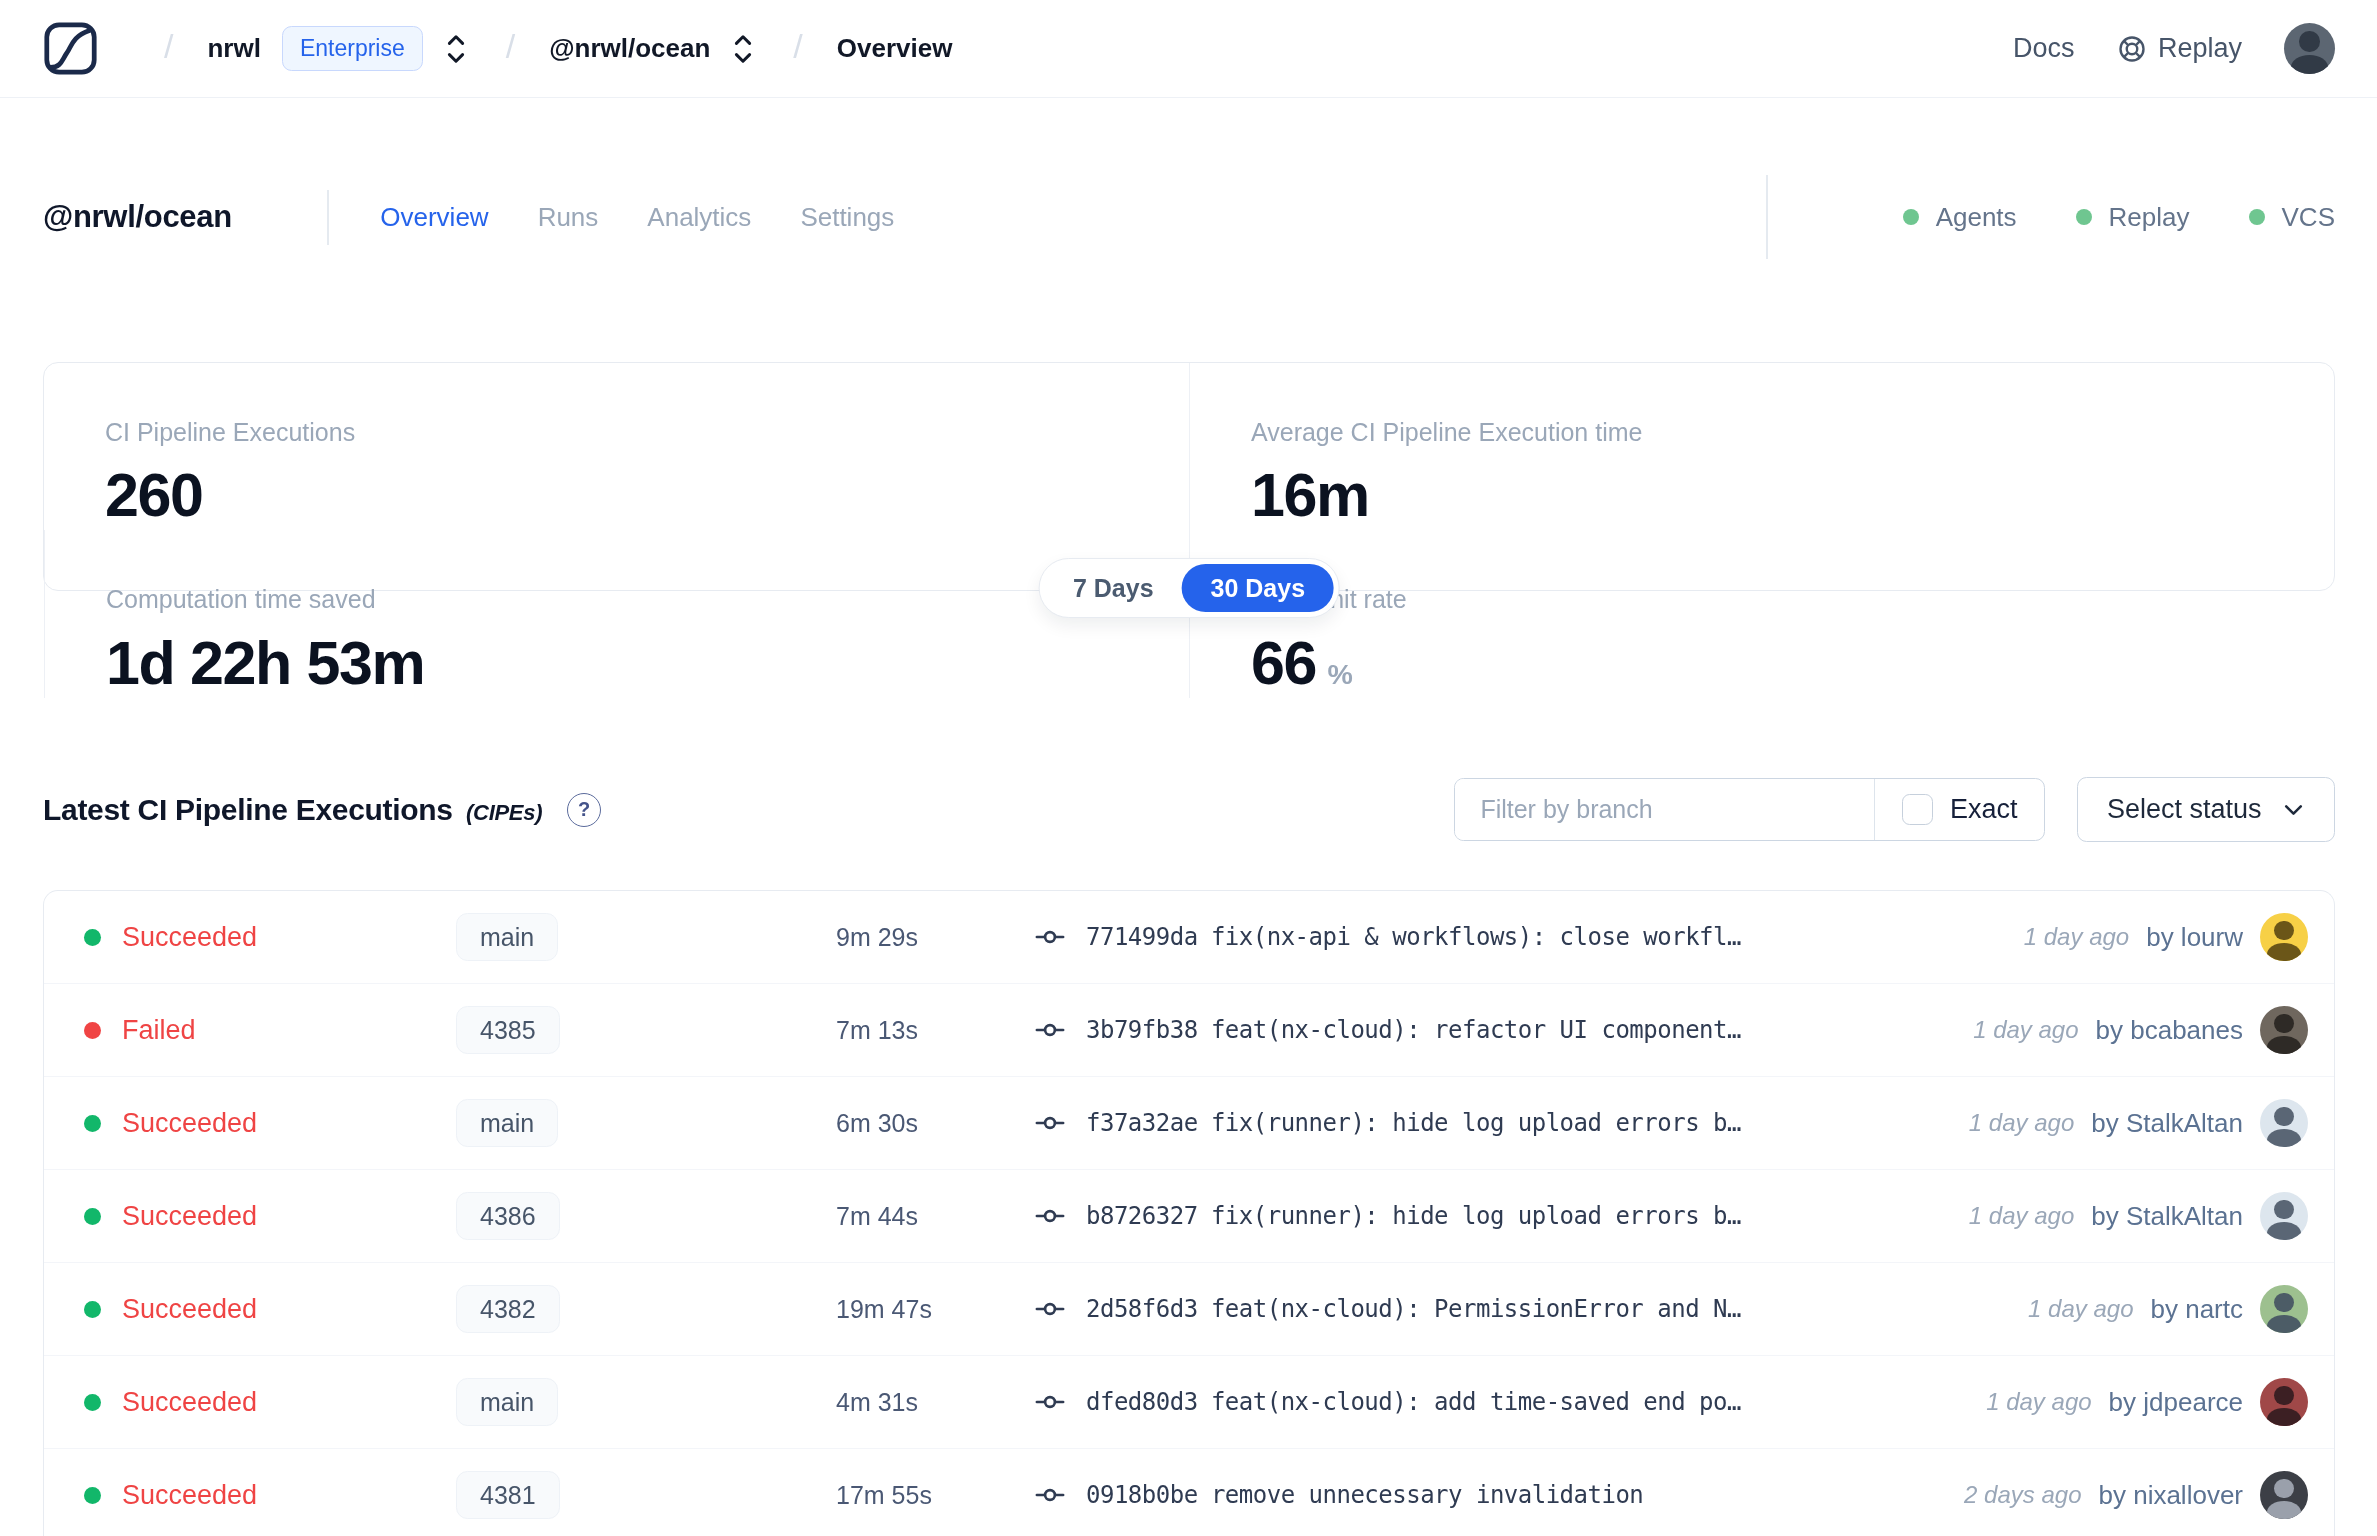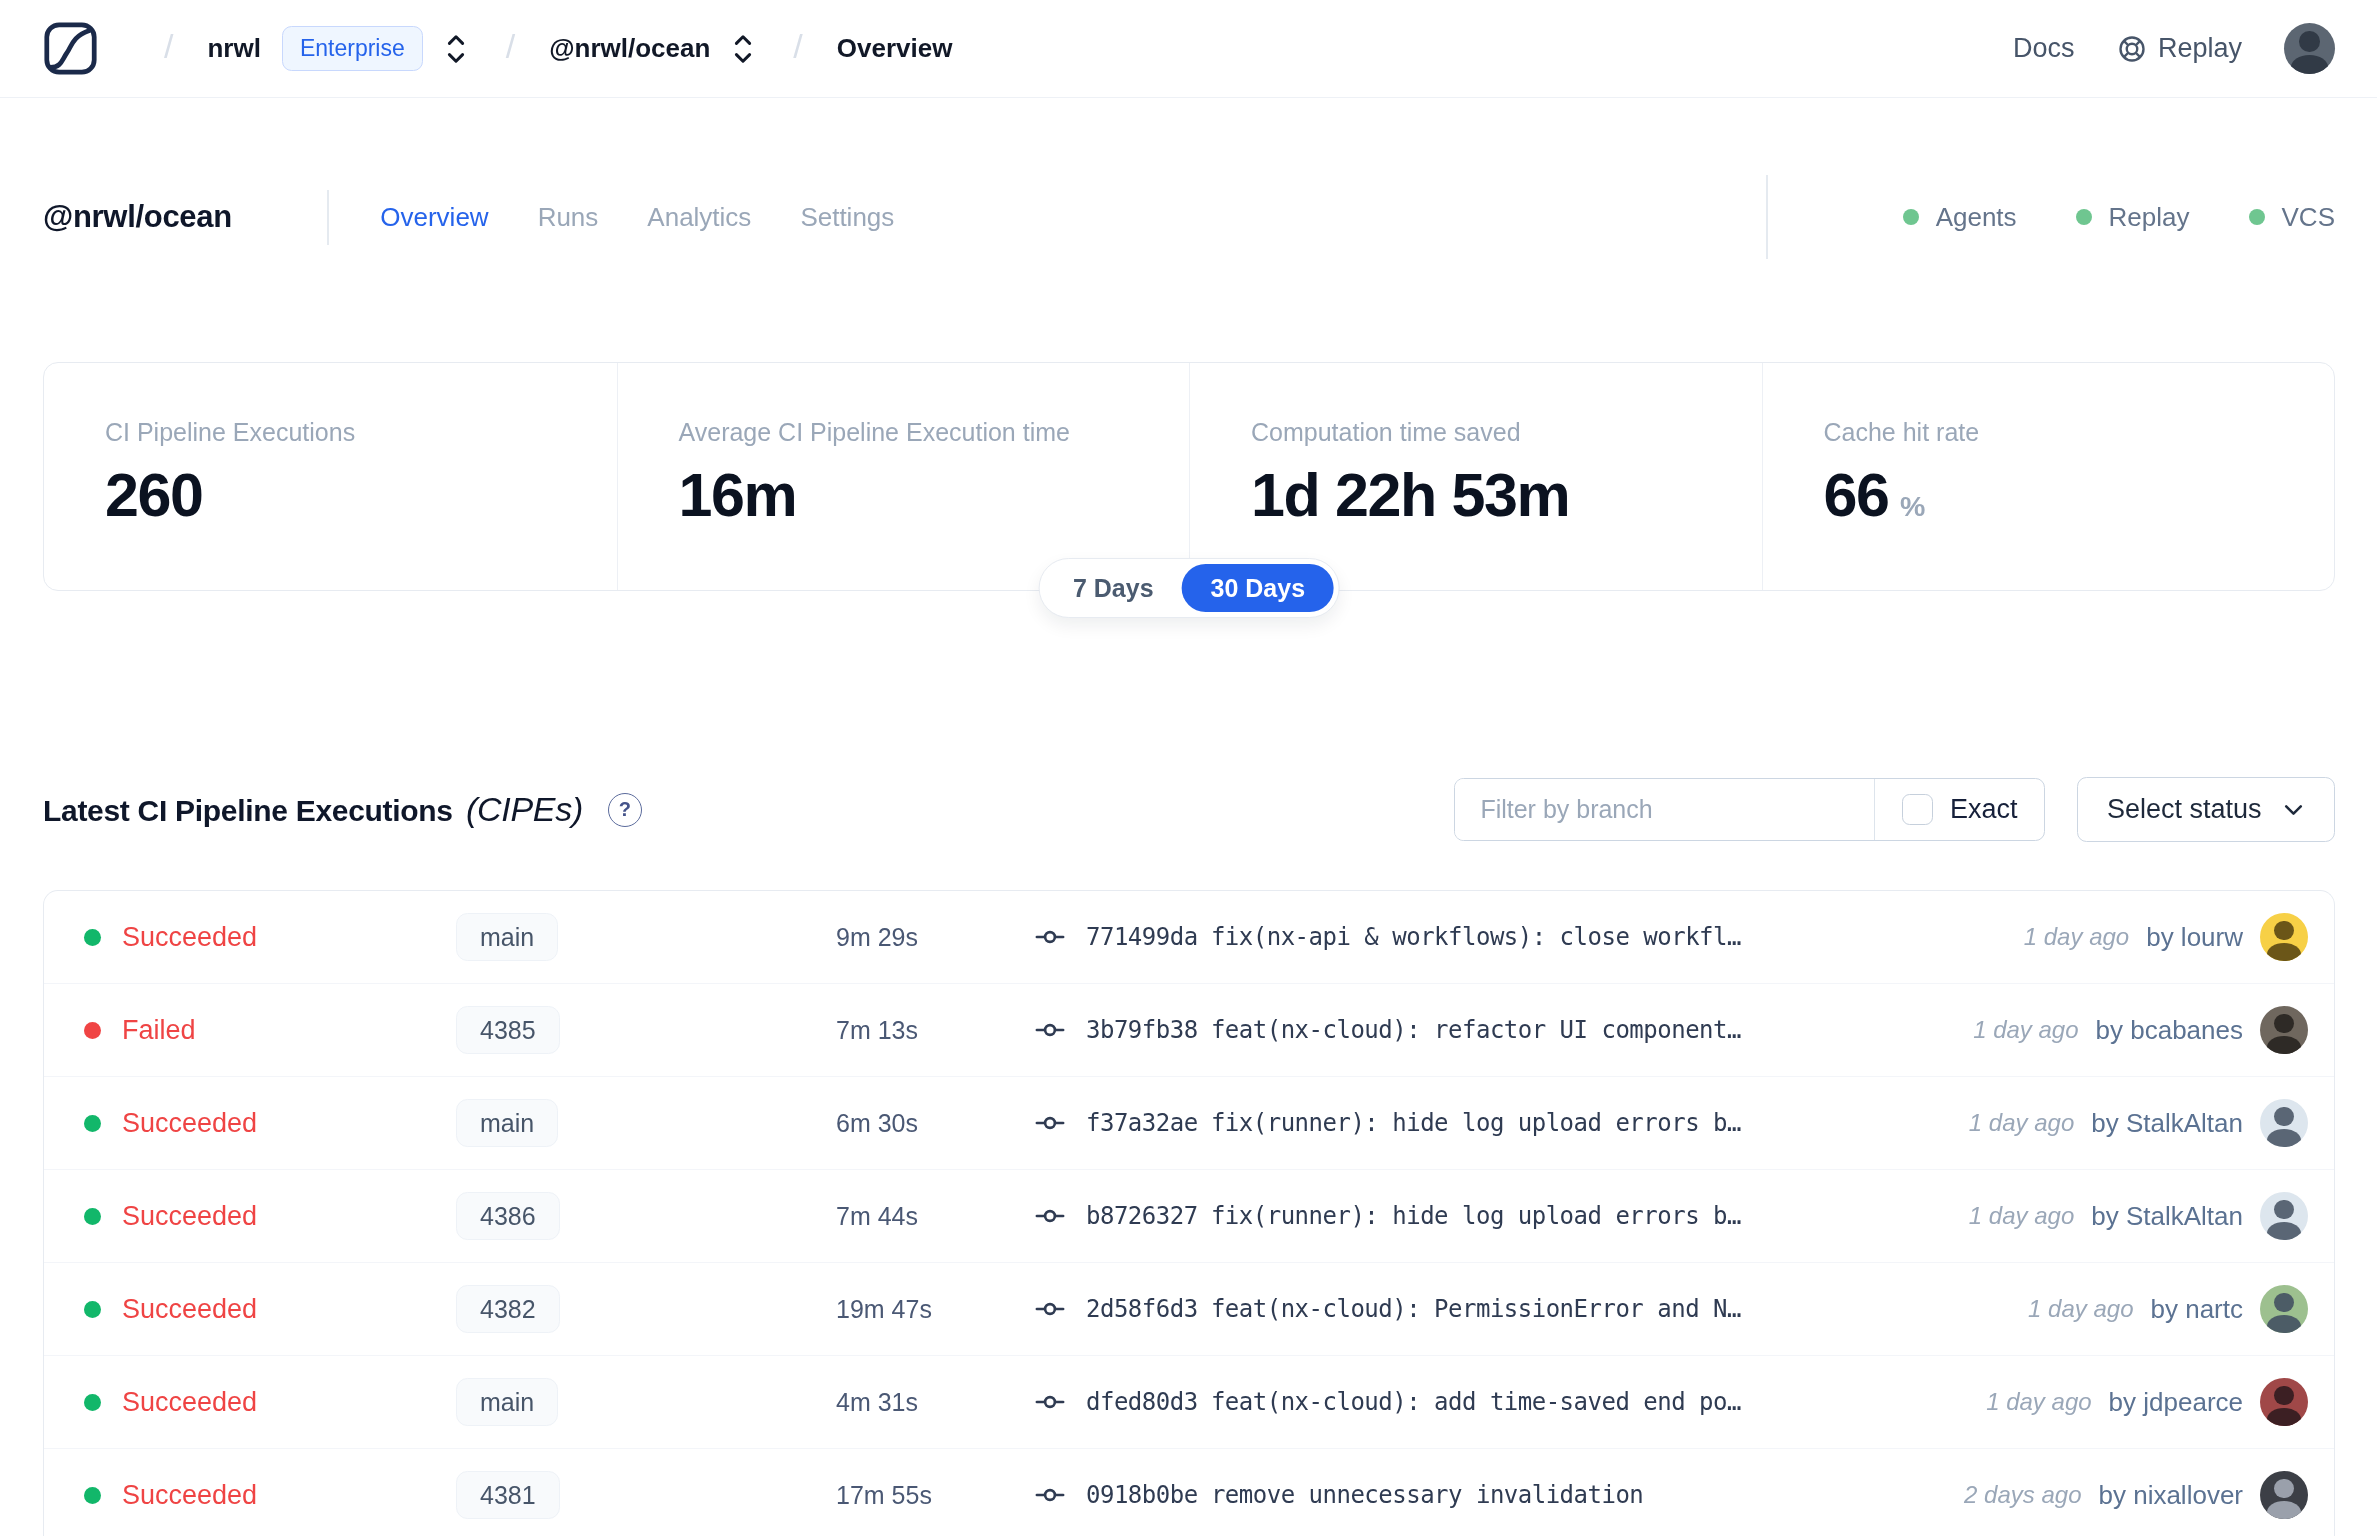--- a/index.html
+++ b/index.html
@@ -37,7 +37,7 @@
 
   
   .stats-wrap{margin:102px 43px 0;position:relative;}
-  .stats{border:1.9px solid #e7ebf1;border-radius:15px;display:grid;grid-template-columns:repeat(4,1fr);height:227px;background:#fff;}
+  .stats{border:1.9px solid #e7ebf1;border-radius:15px;display:grid;grid-template-columns:repeat(2,1fr);height:227px;background:#fff;}
   .stat-cell{padding:55px 19px 0 61px;}
   .stat-cell + .stat-cell{border-left:1.9px solid #edf0f5;}
   .stat-label{font-size:25px;font-weight:500;color:#9aa7b8;}

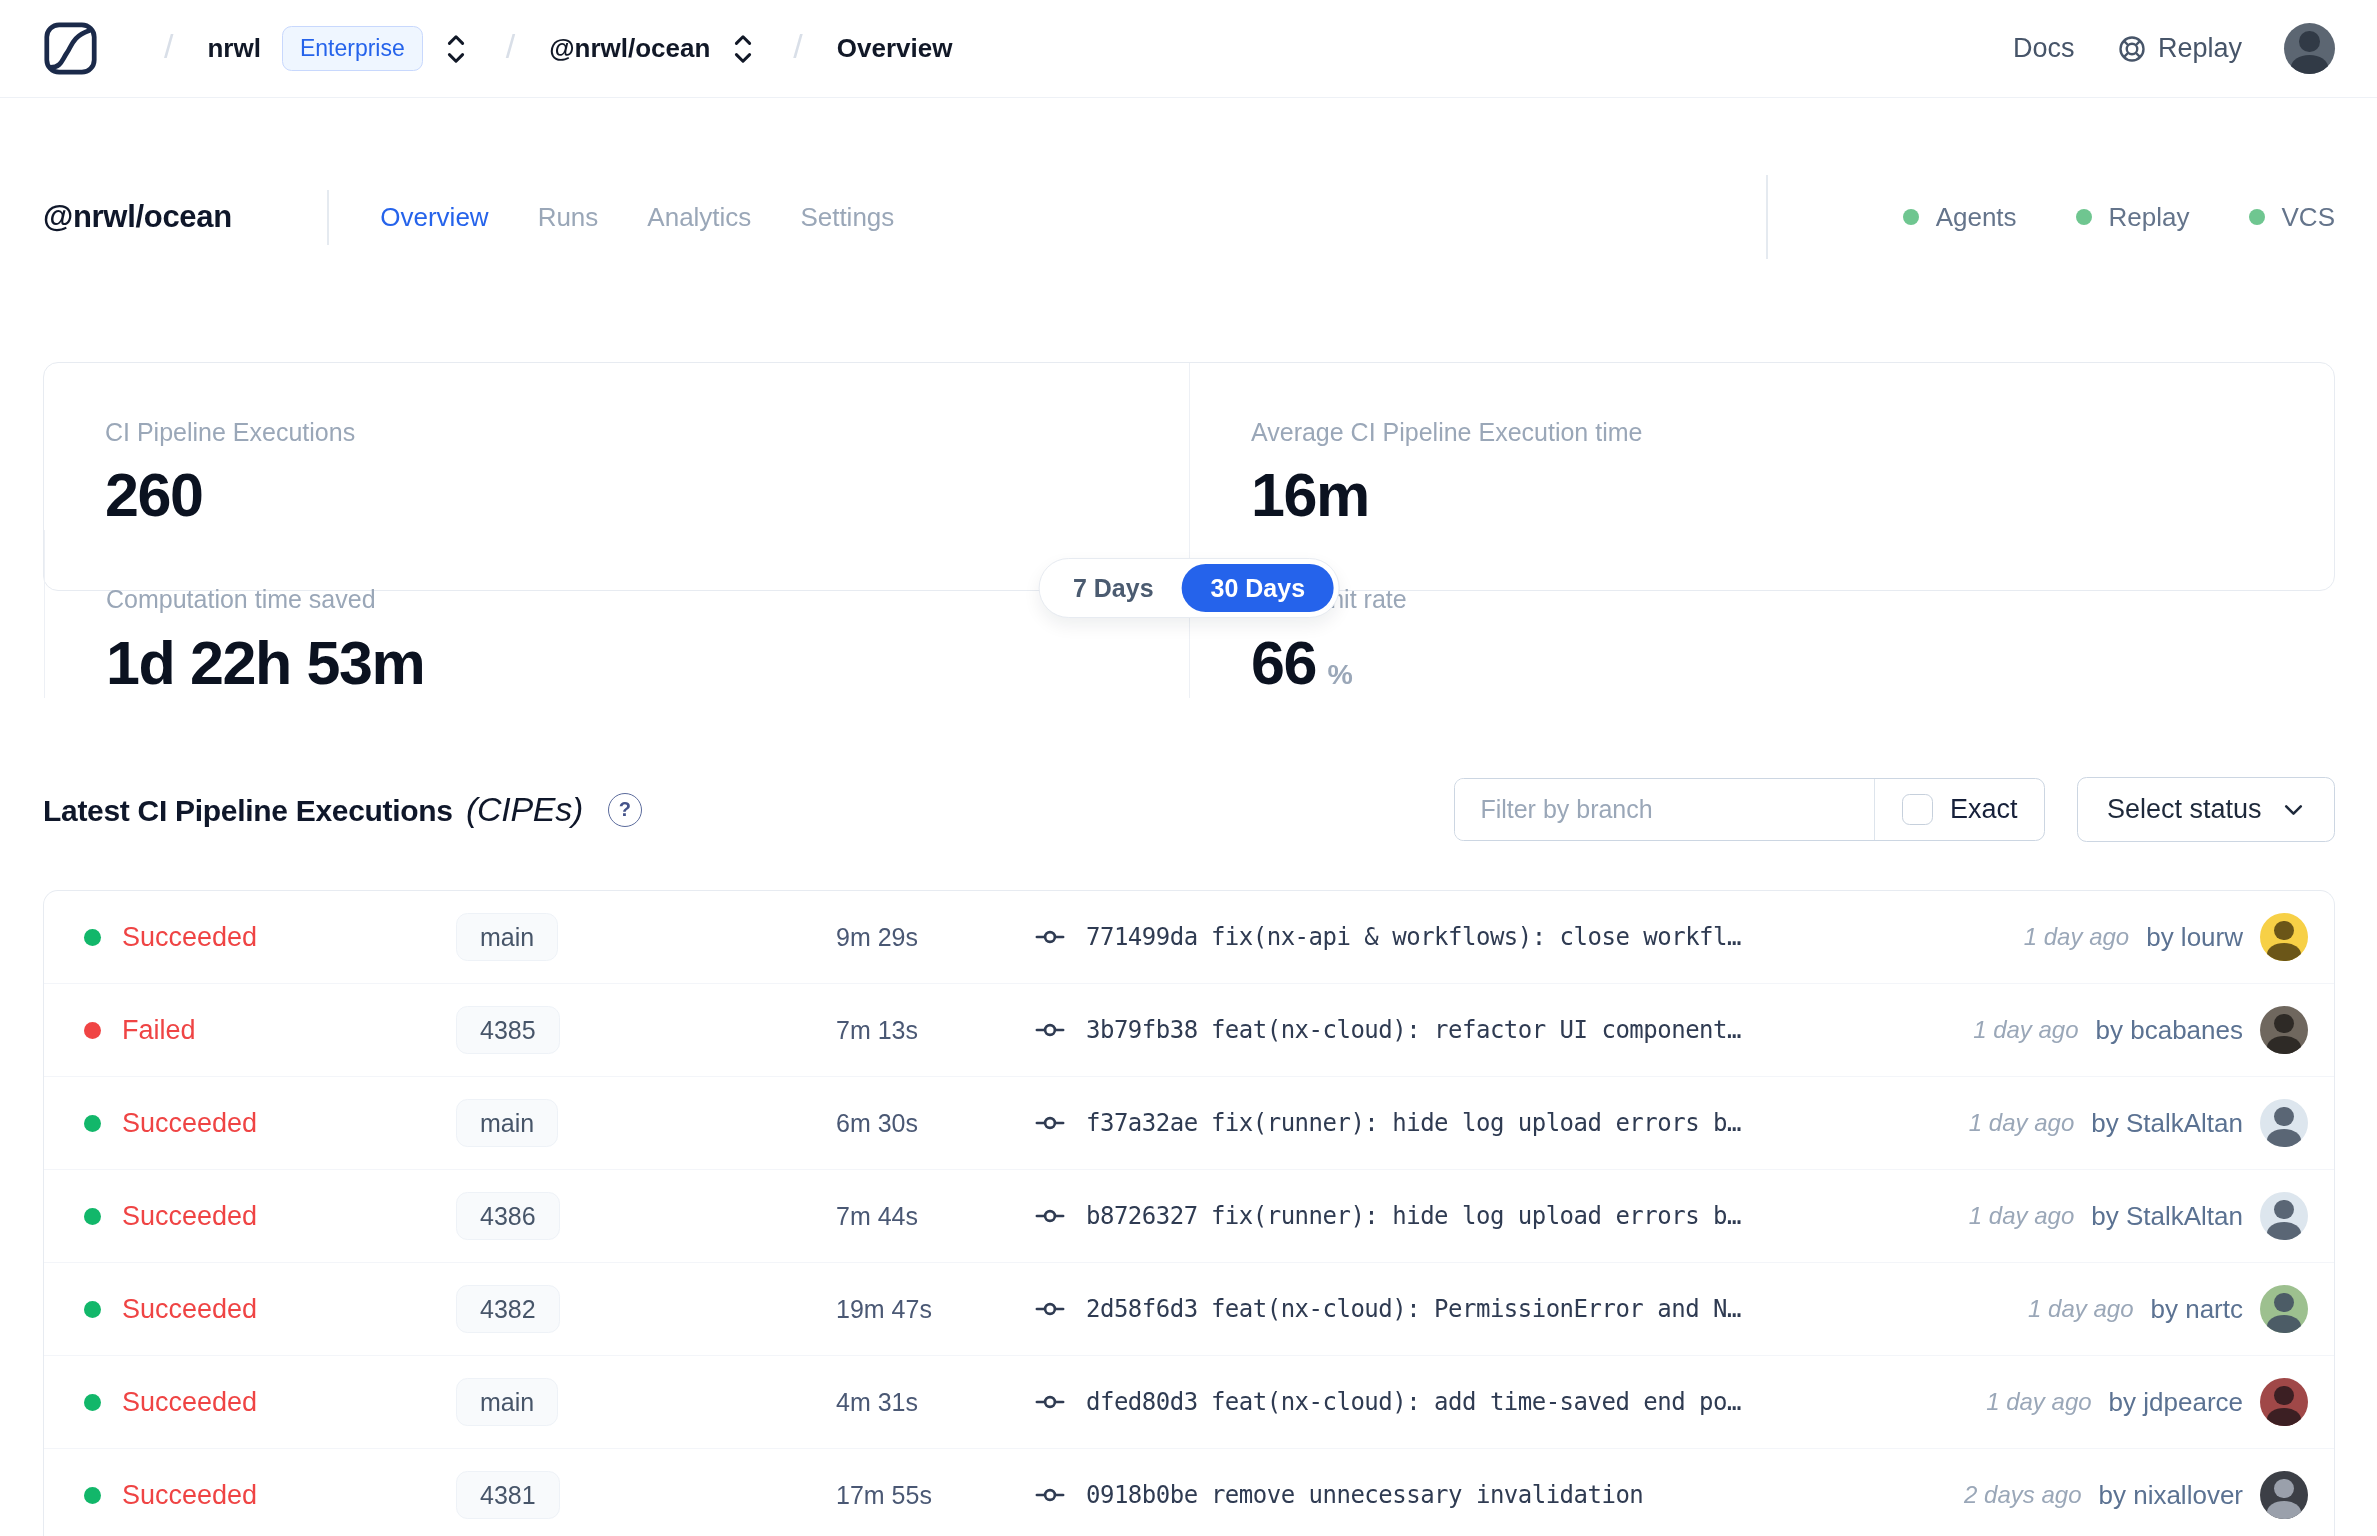--- a/index.html
+++ b/index.html
@@ -50,7 +50,7 @@
   
   .cipe-head{margin:186px 43px 0;display:flex;align-items:center;}
   .cipe-title{font-size:30px;font-weight:700;margin:0;letter-spacing:-0.3px;display:flex;align-items:baseline;}
-  .cipe-sub{font-style:italic;font-weight:400;font-size:34px;margin-left:13.3px;}
+  .cipe-sub{font-style:italic;font-weight:700;font-size:22px;margin-left:13.3px;}
   .help-badge{width:32px;height:32px;border:1.9px solid #5b6b9c;border-radius:50%;color:#44538a;font-size:20px;font-weight:700;display:flex;align-items:center;justify-content:center;margin-left:25px;cursor:pointer;}
   .cipe-controls{margin-left:auto;display:flex;align-items:center;gap:32px;}
   .filter-group{display:flex;align-items:stretch;height:61px;border:1.9px solid #ccd6e2;border-radius:9.5px;background:#fff;overflow:hidden;}

